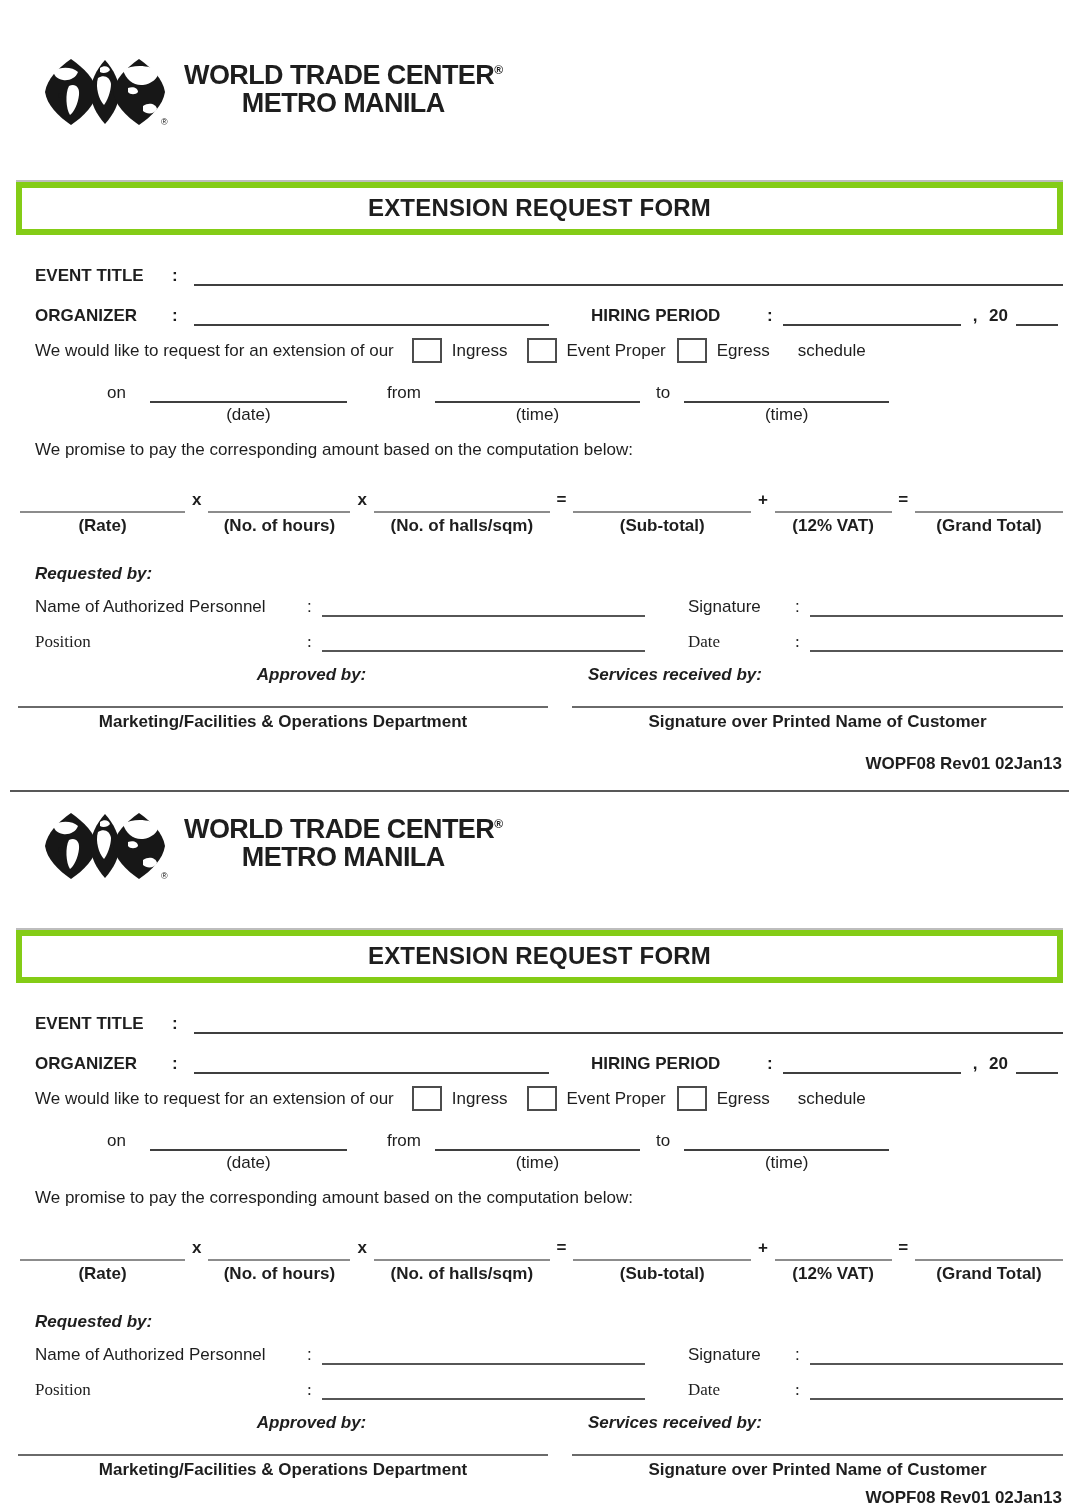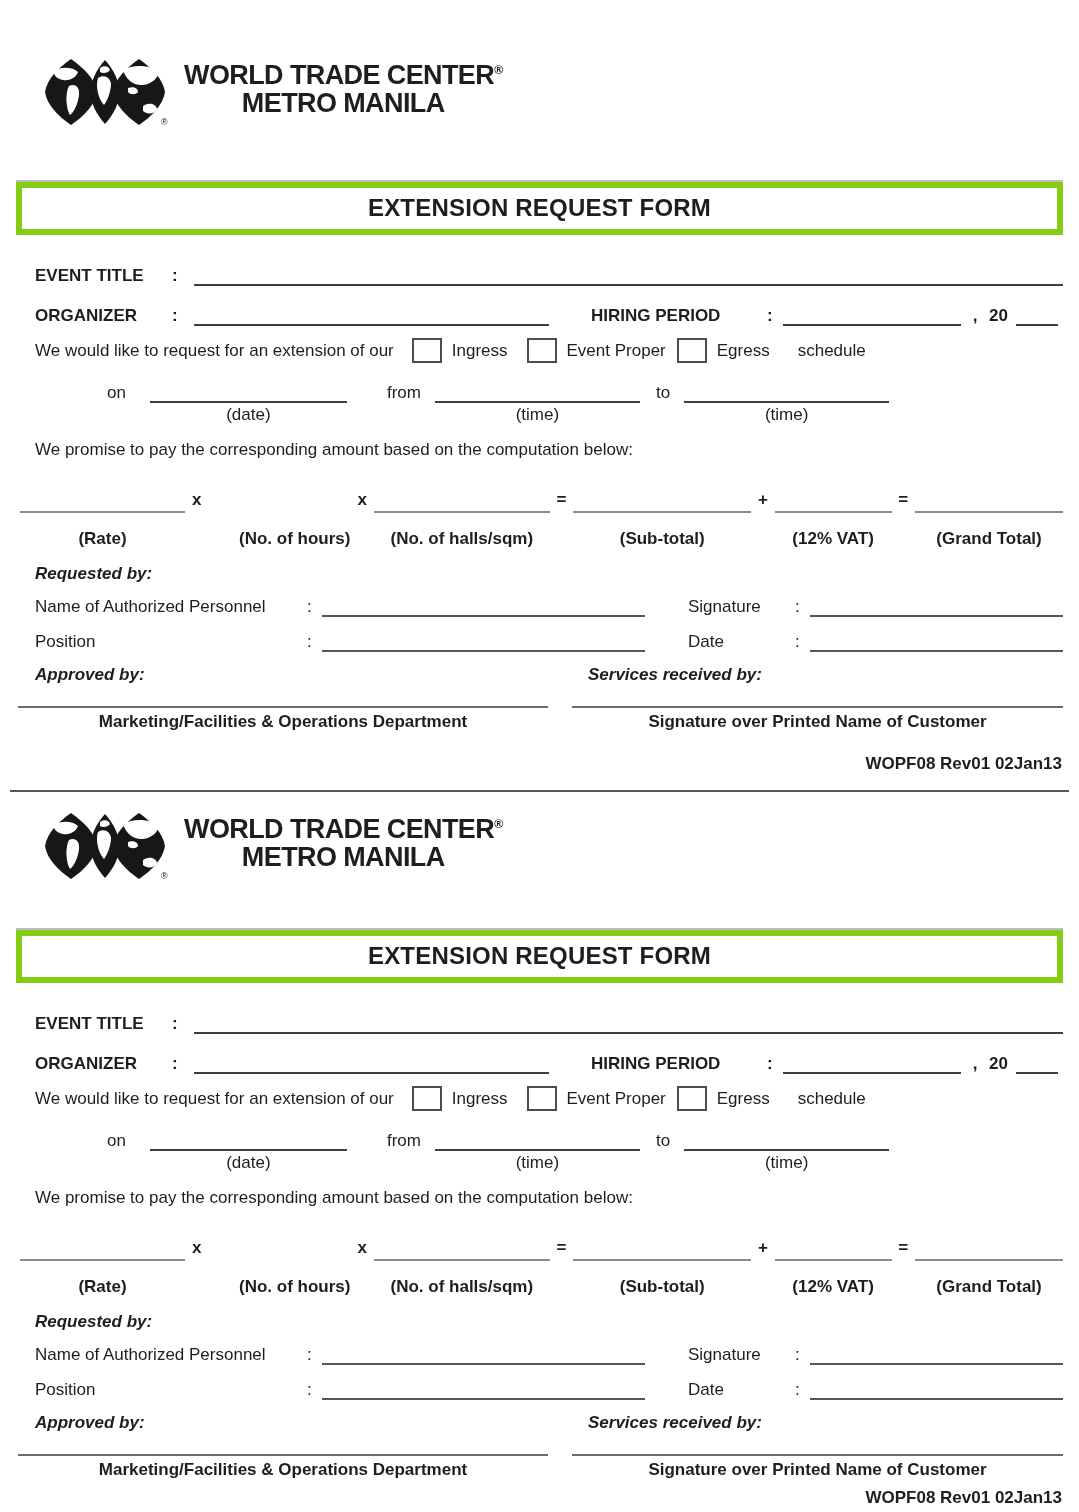--- a/index.html
+++ b/index.html
@@ -84,7 +84,7 @@
   .comp-row { margin: 30px 16px 0 20px; display: flex; align-items: flex-end; }
   .ccol { display: flex; flex-direction: column; }
   .ccol .u { height: 0; border-bottom: 2px solid #8c8c8c; }
-  .ccol .clabel { text-align: center; font-weight: bold; padding-top: 16px; height: 23px; white-space: nowrap; }
+  .ccol .clabel { text-align: center; font-weight: bold; padding-top: 3px; height: 23px; white-space: nowrap; }
   .c-rate { width: 165px; }
   .c-hours { width: 142px; align-items: flex-end; }
   .c-halls { width: 176px; }

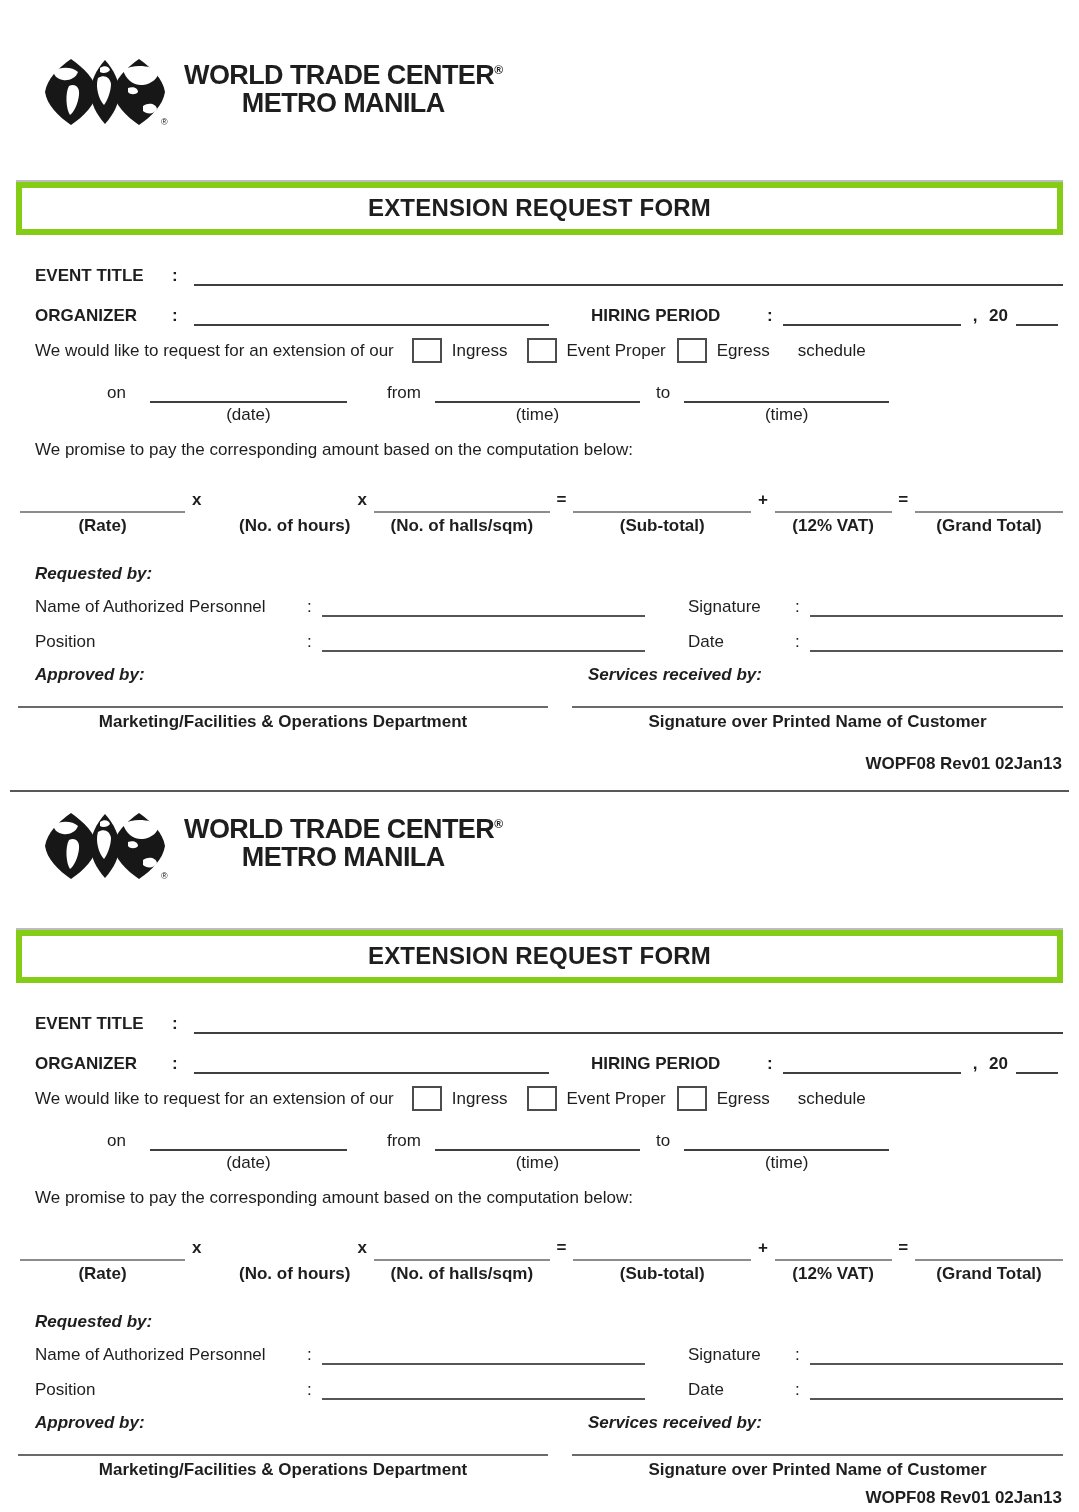--- a/index.html
+++ b/index.html
@@ -86,7 +86,7 @@
   .ccol .u { height: 0; border-bottom: 2px solid #8c8c8c; }
   .ccol .clabel { text-align: center; font-weight: bold; padding-top: 3px; height: 23px; white-space: nowrap; }
   .c-rate { width: 165px; }
-  .c-hours { width: 142px; align-items: flex-end; }
+  .c-hours { width: 142px; }
   .c-halls { width: 176px; }
   .c-sub { width: 178px; }
   .c-vat { width: 117px; }

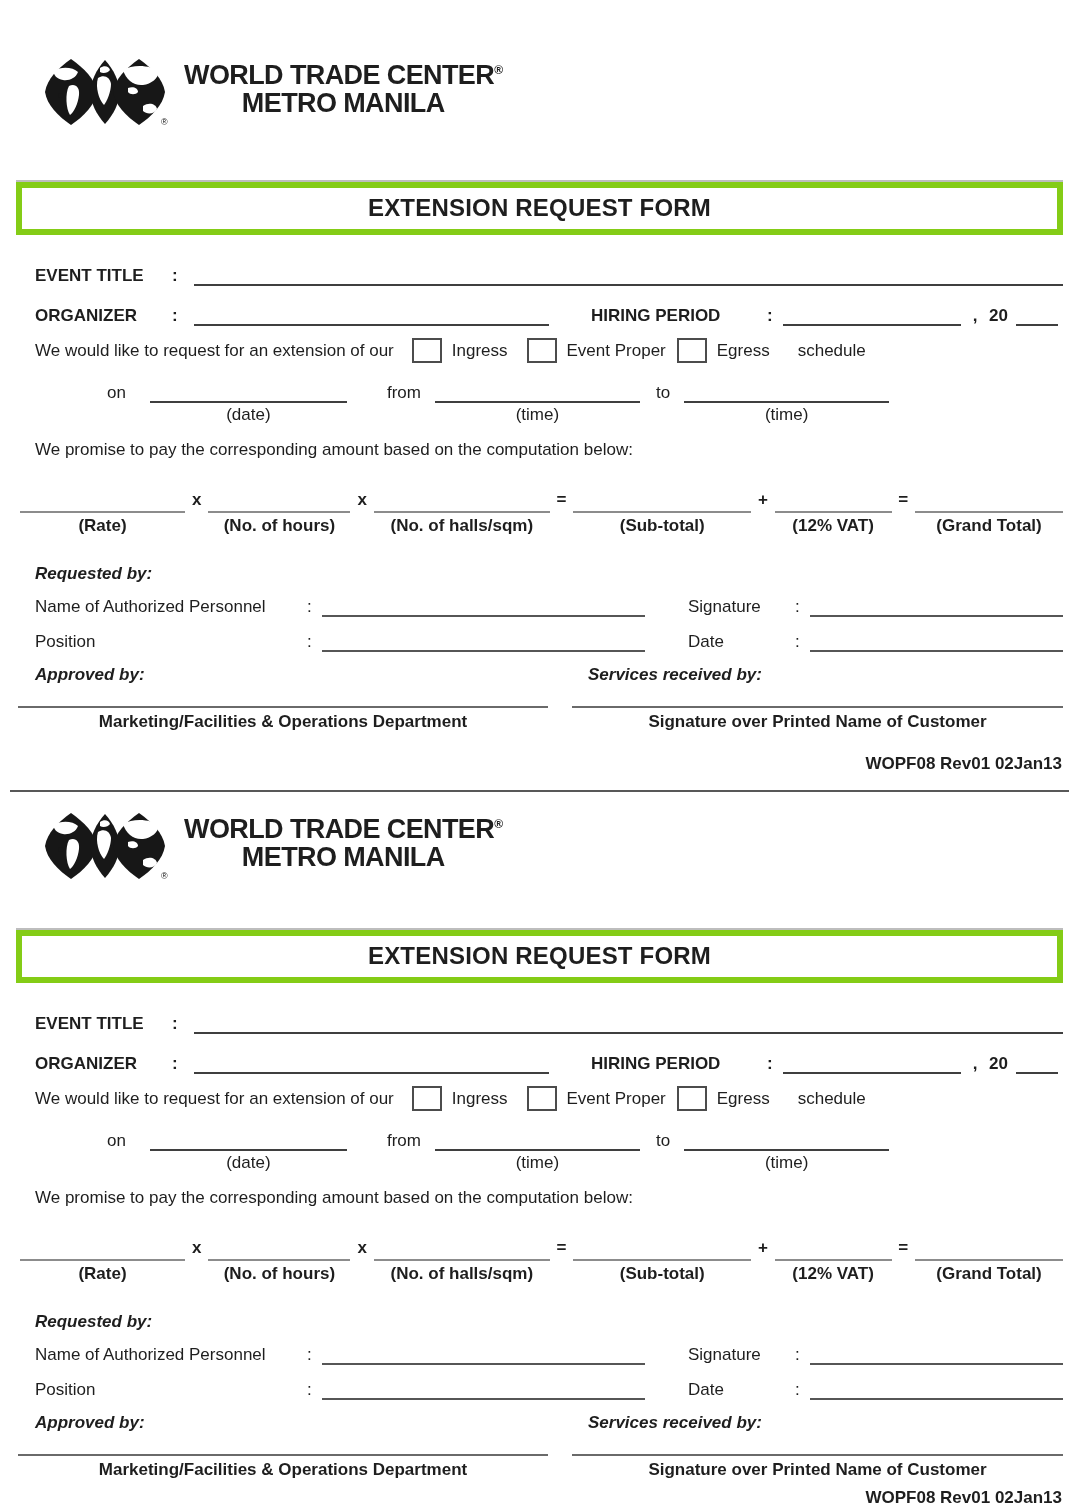--- a/index.html
+++ b/index.html
@@ -96,7 +96,7 @@
   
   .section-heading { margin: 28px 0 0 35px; font-weight: bold; font-style: italic; }
   .sig-row { display: flex; align-items: flex-end; margin: 12px 16px 0 35px; }
-  .sig-row.second { margin-top: 14px; }
+  .sig-row.second { margin-top: 14px; font-family: Liberation Serif, serif; }
   .sg-label { width: 272px; }
   .sg-colon { width: 15px; }
   .sg-line-l { width: 323px; border-bottom: 2px solid #565656; height: 21px; }

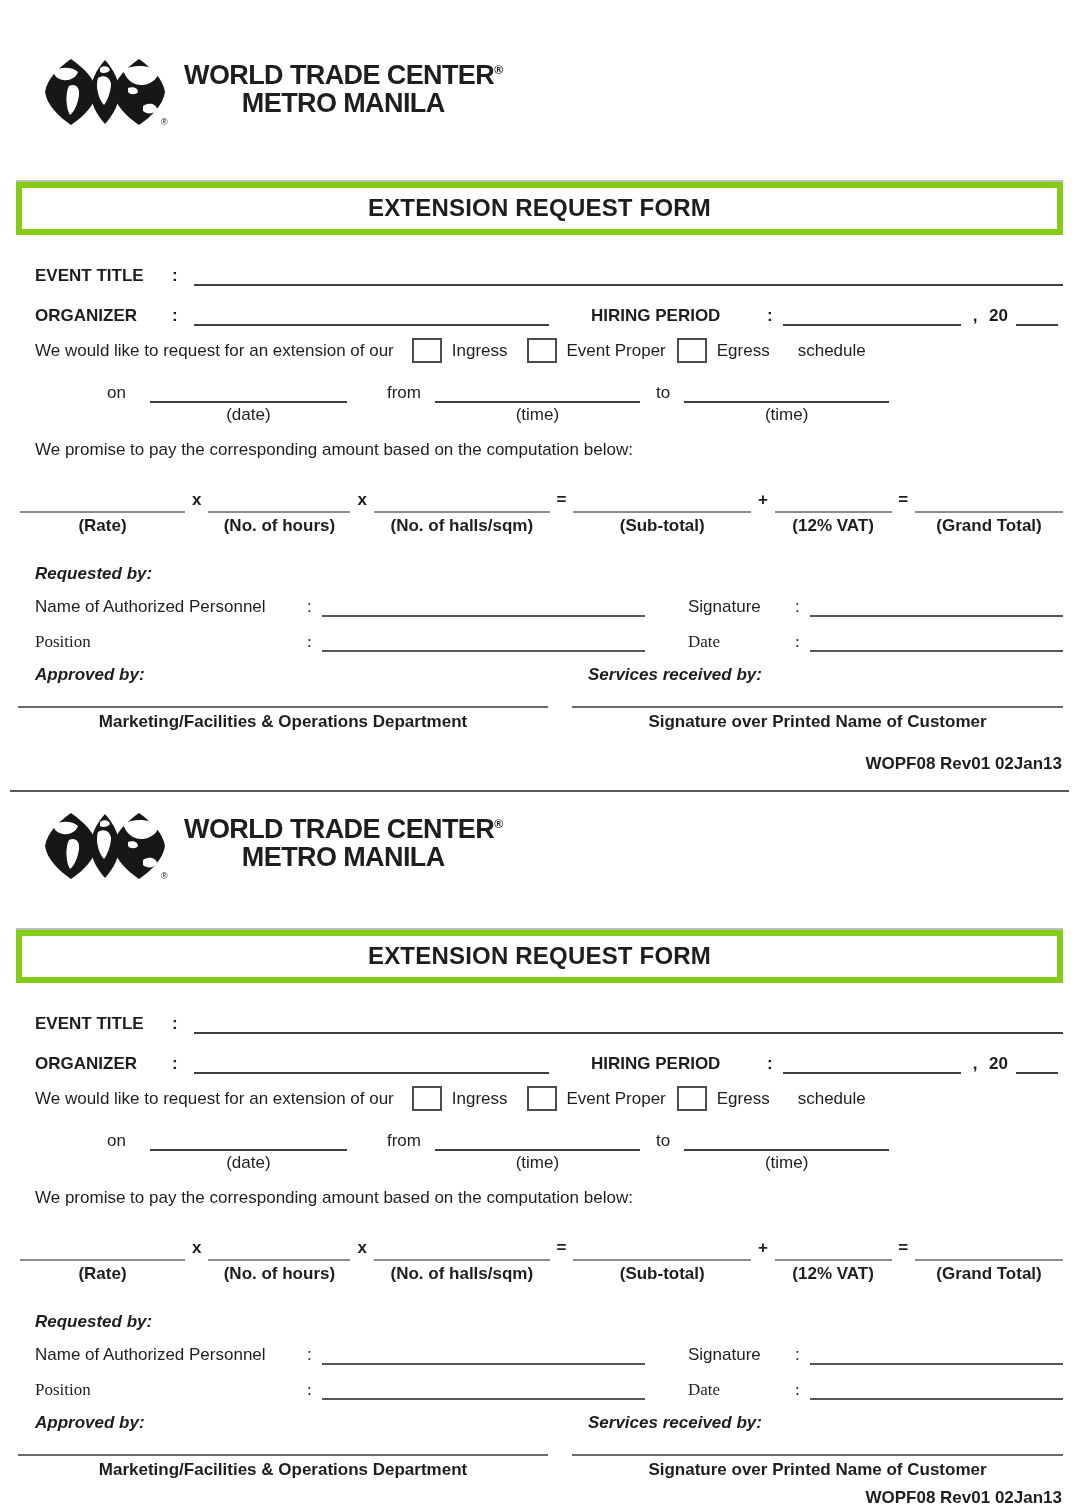--- a/index.html
+++ b/index.html
@@ -105,7 +105,7 @@
   .sg-line-r { flex: 1; border-bottom: 2px solid #565656; height: 21px; }
 
   .appr-row { display: flex; margin: 13px 16px 0 35px; font-weight: bold; font-style: italic; }
-  .appr-row .left { width: 553px; }
+  .appr-row .left { width: 553px; text-align: center; }
 
   
   .final-sign { display: flex; margin: 21px 16px 0 18px; }

